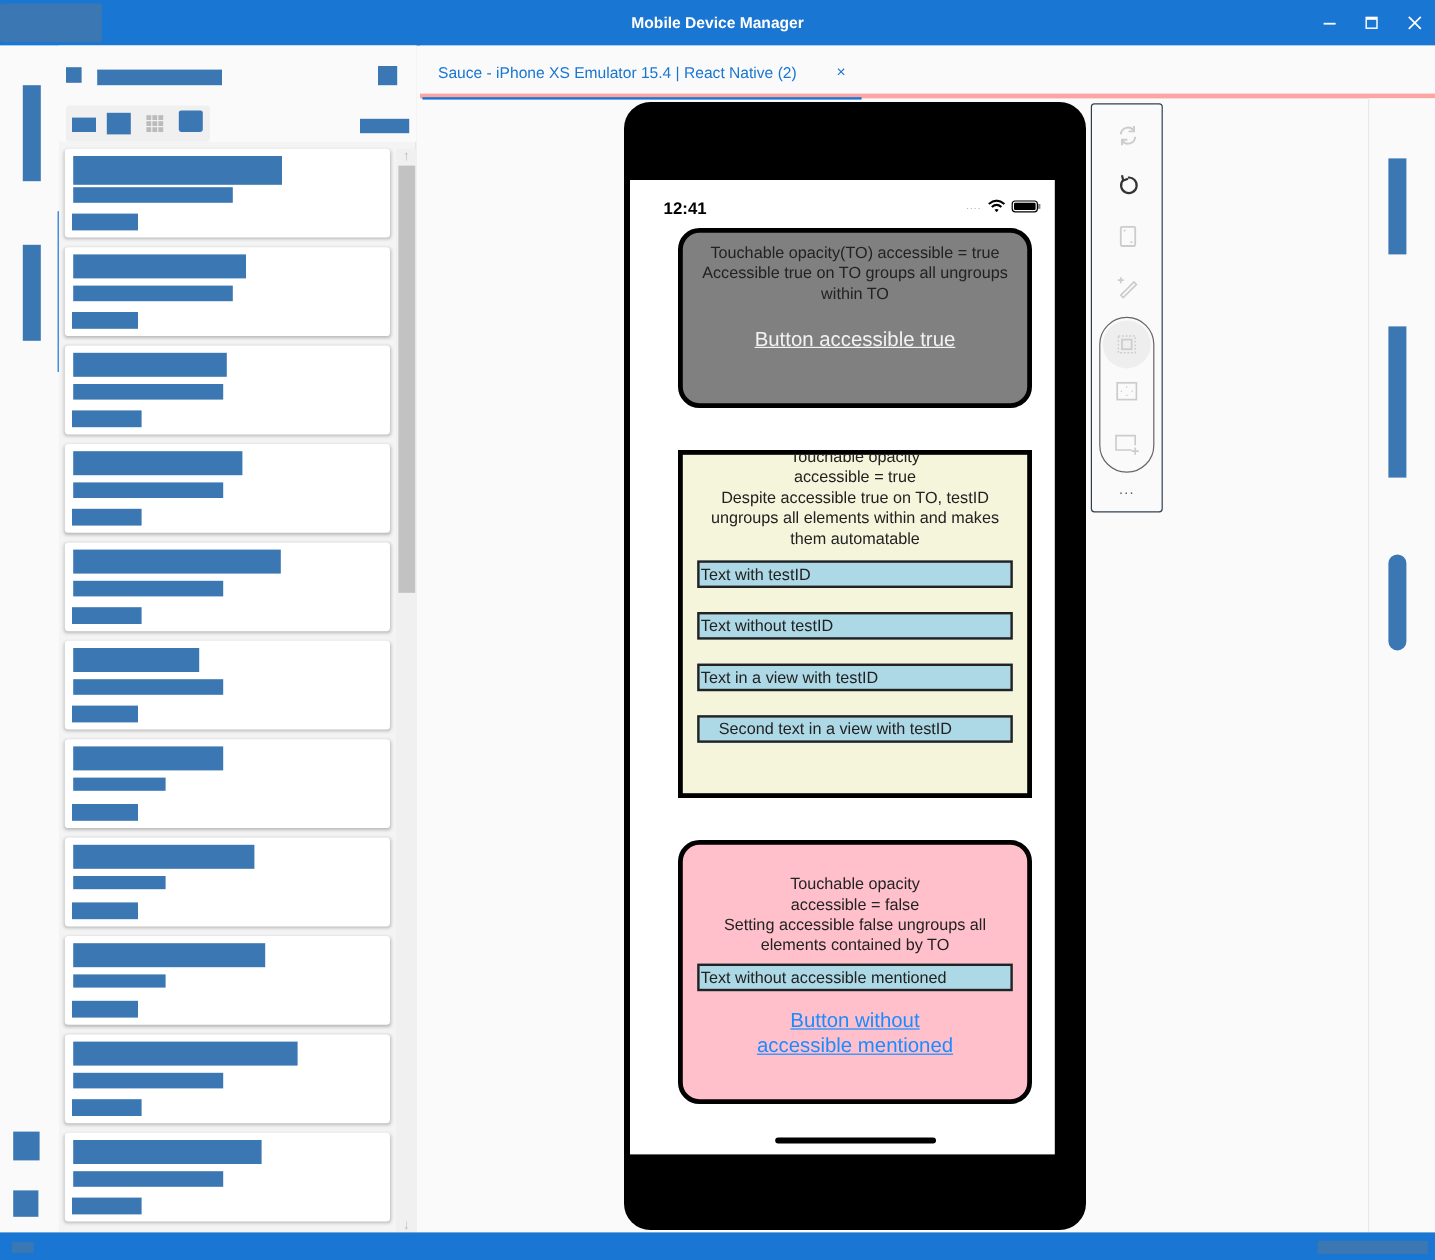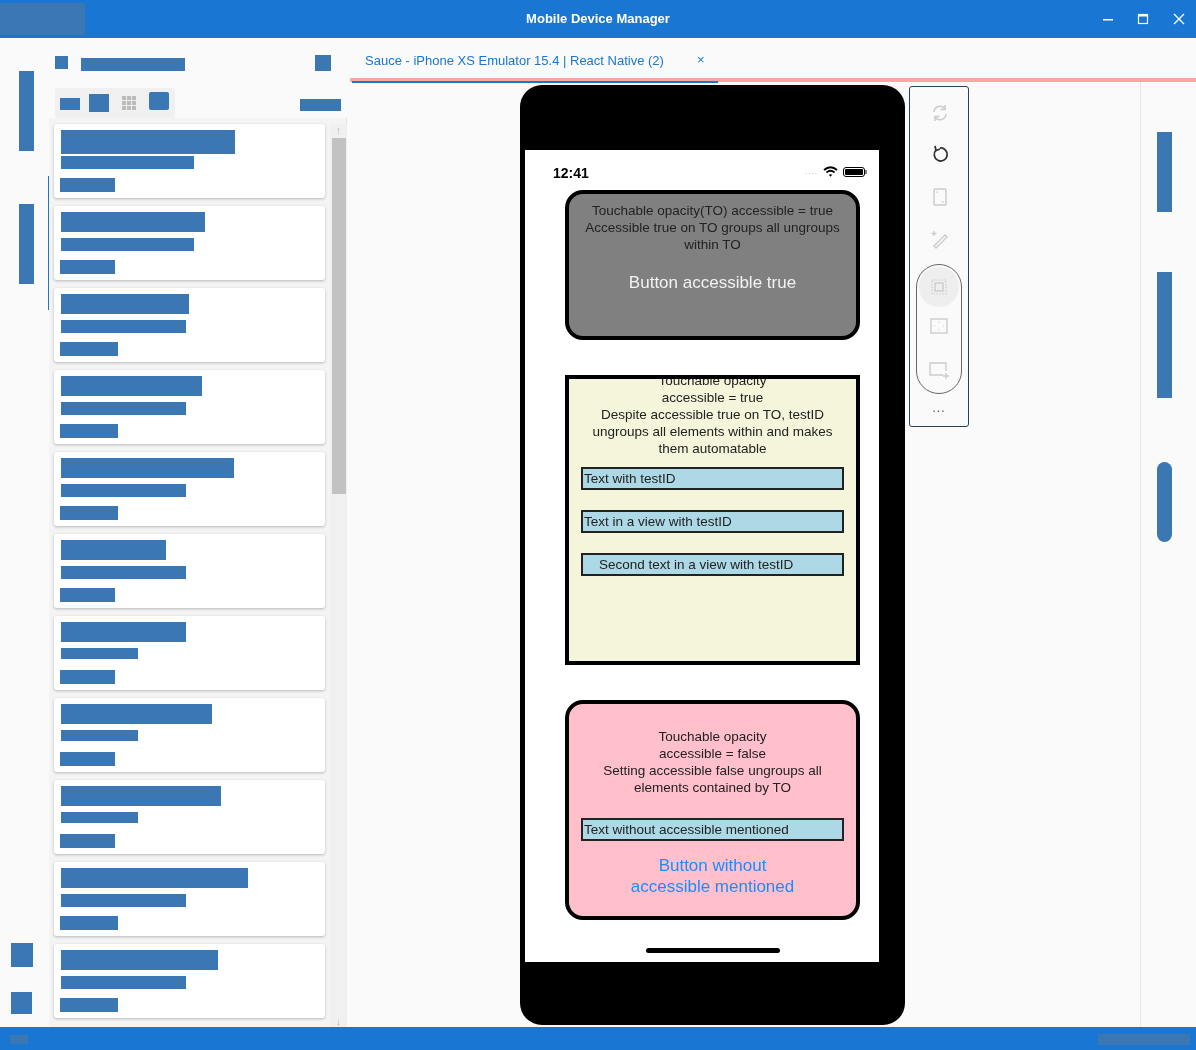--- a/index.html
+++ b/index.html
@@ -52,7 +52,7 @@
   .box3 { top: 550px; height: 220px; background: #ffc0cb; border-radius: 18px; }
   .box .desc { padding: 0 8px; }
   .field { margin: 0 12px; height: 23px; border: 2px solid #222; background: #add8e6; text-align: left; font-size: 13.5px; line-height: 19px; padding-left: 1px; color: #222; cursor: pointer; }
-  .btn-text { font-size: 17px; line-height: 21px; cursor: pointer; }
+  .btn-text { font-size: 17px; line-height: 21px; cursor: pointer; text-decoration: underline; }
   .home-indicator { position: absolute; left: 121px; top: 798px; width: 134px; height: 5px; background: #000; border-radius: 3px; }
 
   .toolbox { position: absolute; left: 909px; top: 86px; width: 60px; height: 341px; border: 1px solid #304050; border-radius: 3px; background: #fafafa; }

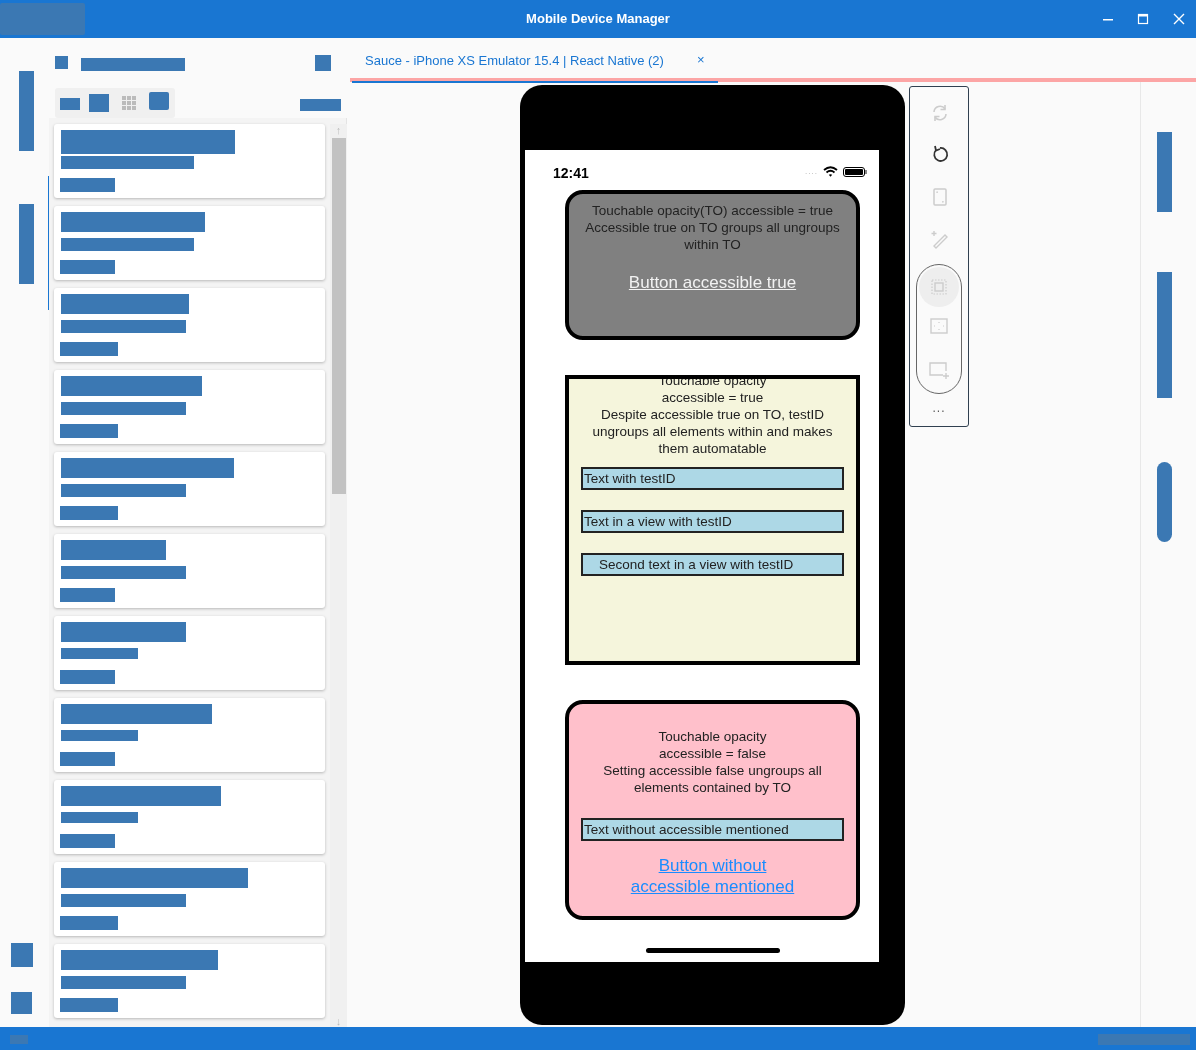--- a/index.html
+++ b/index.html
@@ -224,6 +224,7 @@
           <div>Despite accessible true on TO, testID ungroups all elements within and makes them automatable</div>
         </div>
       <div class="field" style="margin-top:10px;">Text with testID</div>
+      <div class="field" style="margin-top:20px;">Text without testID</div>
       <div class="field" style="margin-top:20px;">Text in a view with testID</div>
       <div class="field" style="margin-top:20px;padding-left:16px;">Second text in a view with testID</div>
     </div>

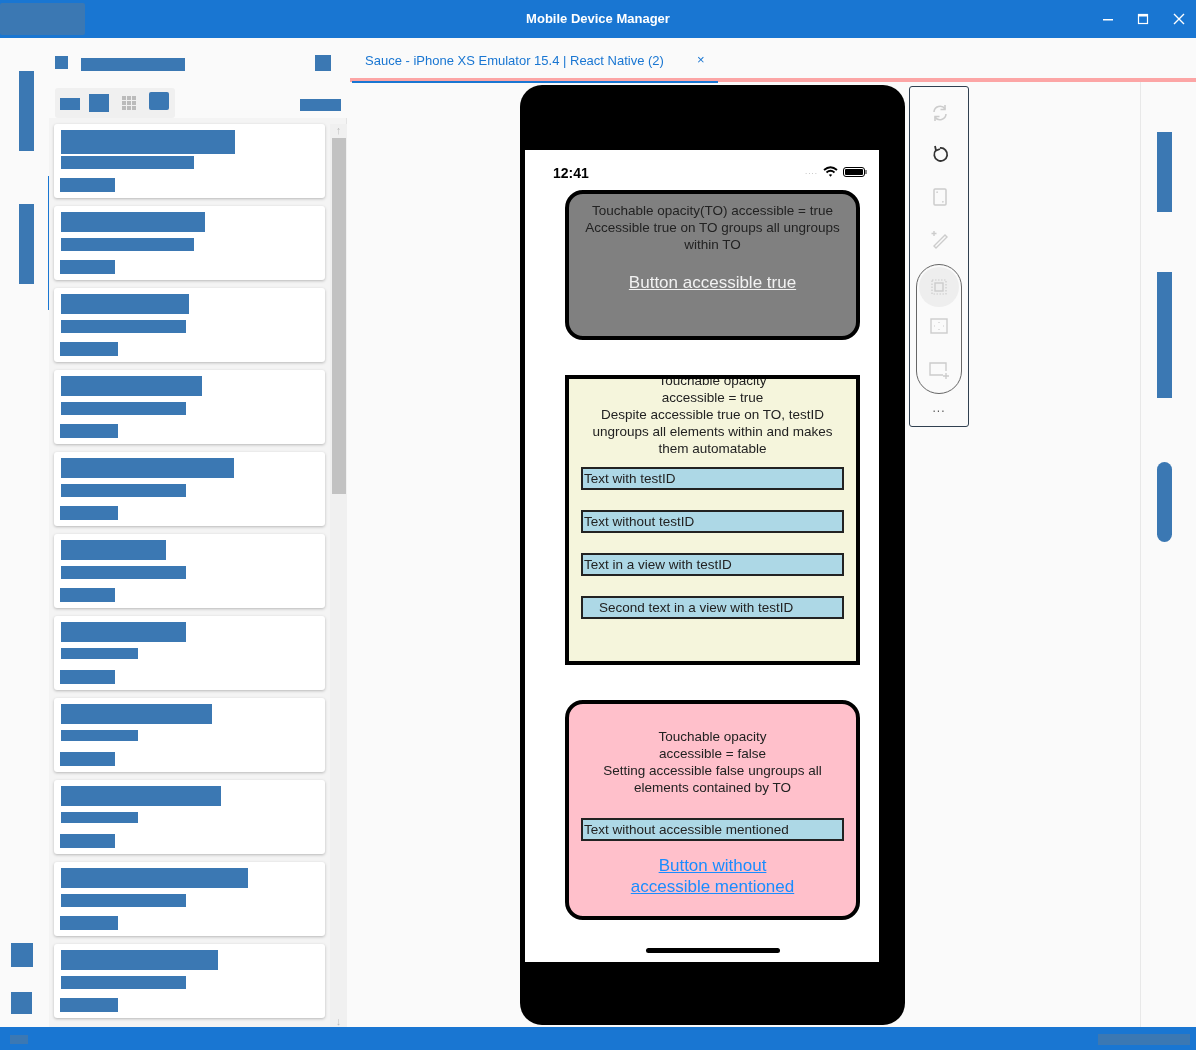--- a/index.html
+++ b/index.html
@@ -235,7 +235,7 @@
           <div>accessible = false</div>
           <div>Setting accessible false ungroups all elements contained by TO</div>
         </div>
-      <div class="field" style="margin-top:22px;">Text without accessible mentioned</div>
+      <div class="field" style="margin-top:7px;">Text without accessible mentioned</div>
       <div class="btn-text" style="color:#1a8cff; margin-top:14px; padding:0 51px;">Button without accessible mentioned</div>
     </div>
 

